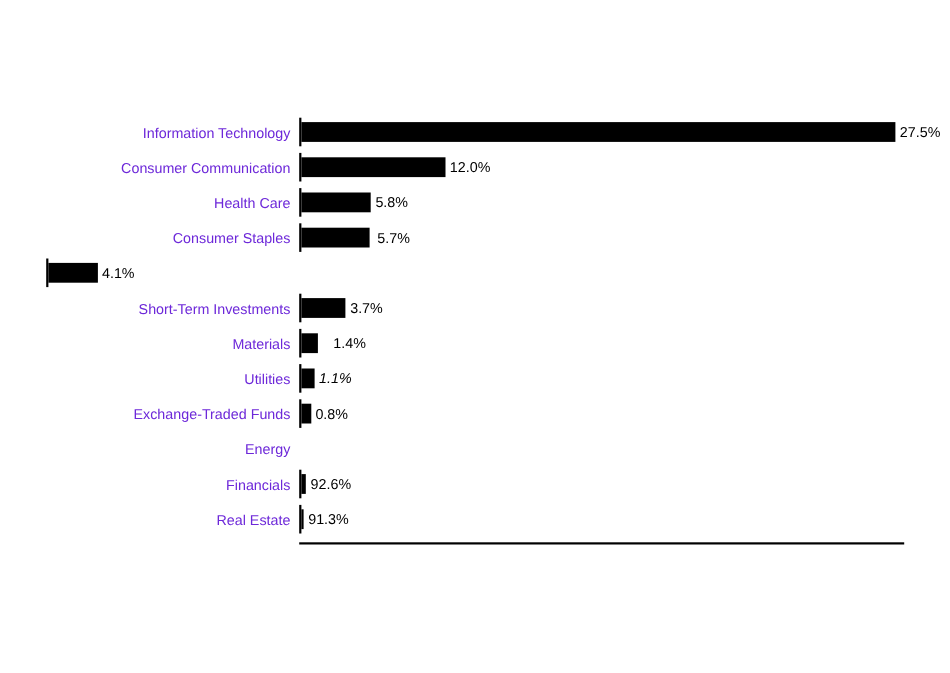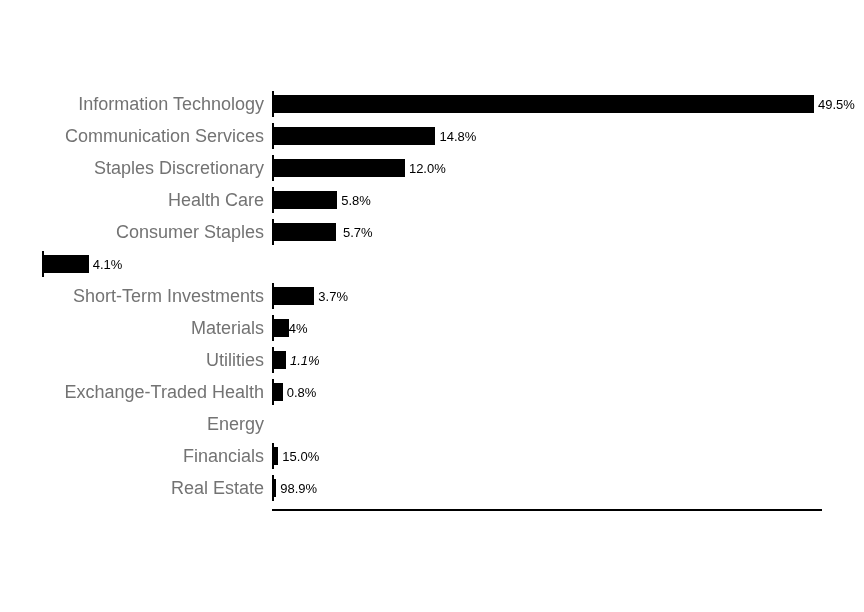--- a/index.html
+++ b/index.html
@@ -32,8 +32,8 @@
       width: 230px;
       text-align: right;
       padding-right: 8px;
-      font-size: 18px;
-      color: #737373;
+      font-size: 13px;
+      color: #6d28d9;
       flex-shrink: 0;
       white-space: nowrap;
     }

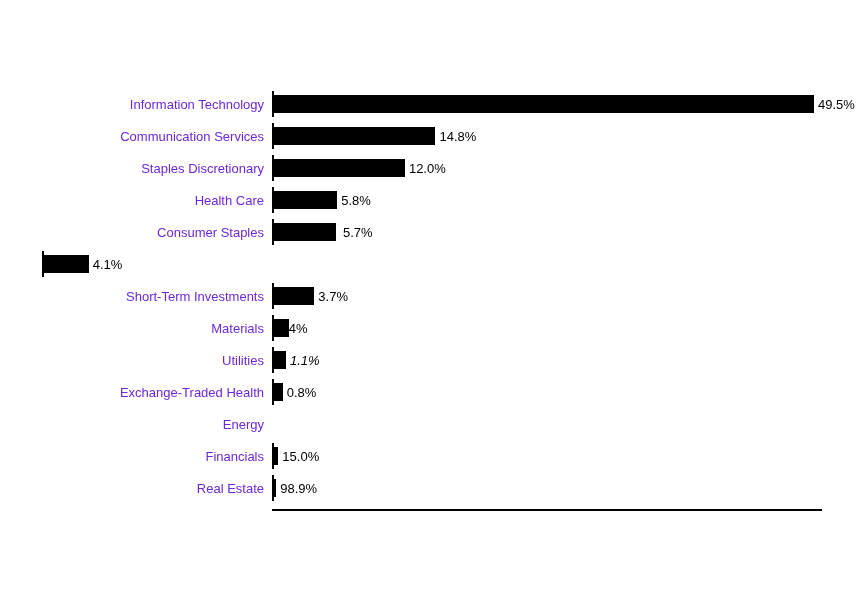--- a/index.html
+++ b/index.html
@@ -75,7 +75,7 @@
         <div class="bar-label">Information Technology</div>
         <div class="bar-track">
           <div class="bar-fill" style="width: 540px;"></div>
-          <div class="bar-value" style="--bar-pct: 540px; left: 544px;">49.5%</div>
+          <div class="bar-value" style="--bar-pct: 540px; left: 544px;">27.5%</div>
         </div>
       </div>
       <div class="bar-row">

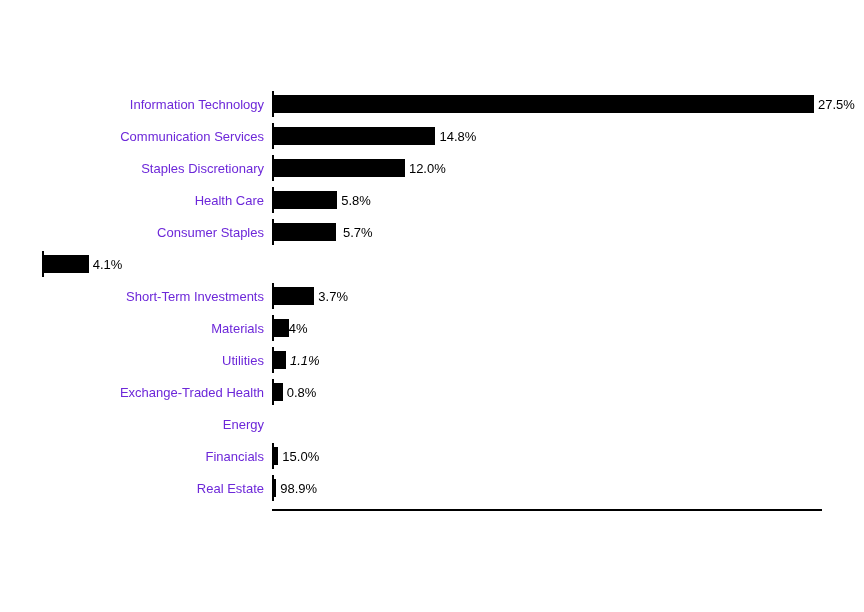--- a/index.html
+++ b/index.html
@@ -79,13 +79,6 @@
         </div>
       </div>
       <div class="bar-row">
-        <div class="bar-label">Communication Services</div>
-        <div class="bar-track">
-          <div class="bar-fill" style="width: 161.455px;"></div>
-          <div class="bar-value" style="--bar-pct: 161.45454545454547px; left: 165.455px;">14.8%</div>
-        </div>
-      </div>
-      <div class="bar-row">
         <div class="bar-label">Staples Discretionary</div>
         <div class="bar-track">
           <div class="bar-fill" style="width: 130.909px;"></div>

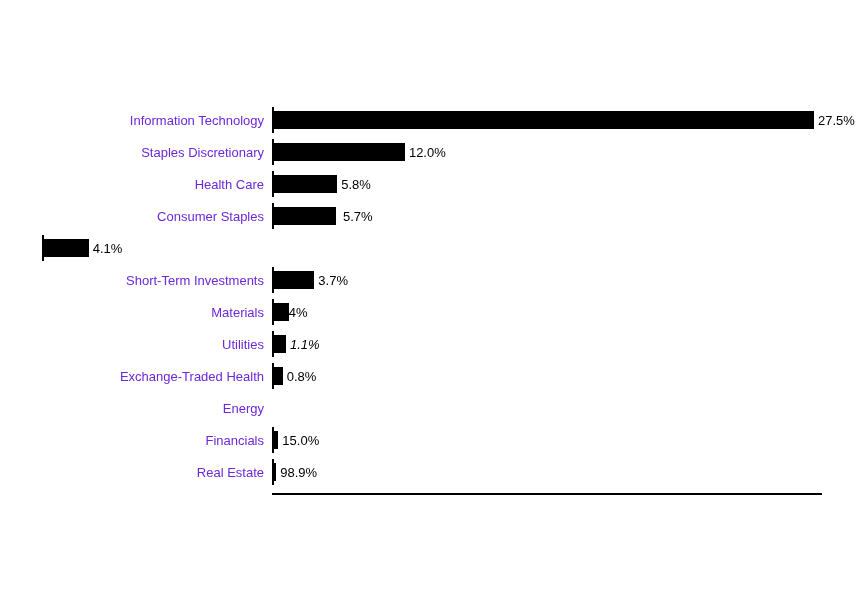--- a/index.html
+++ b/index.html
@@ -79,7 +79,7 @@
         </div>
       </div>
       <div class="bar-row">
-        <div class="bar-label">Staples Discretionary</div>
+        <div class="bar-label">Consumer Communication</div>
         <div class="bar-track">
           <div class="bar-fill" style="width: 130.909px;"></div>
           <div class="bar-value" style="--bar-pct: 130.9090909090909px; left: 134.909px;">12.0%</div>

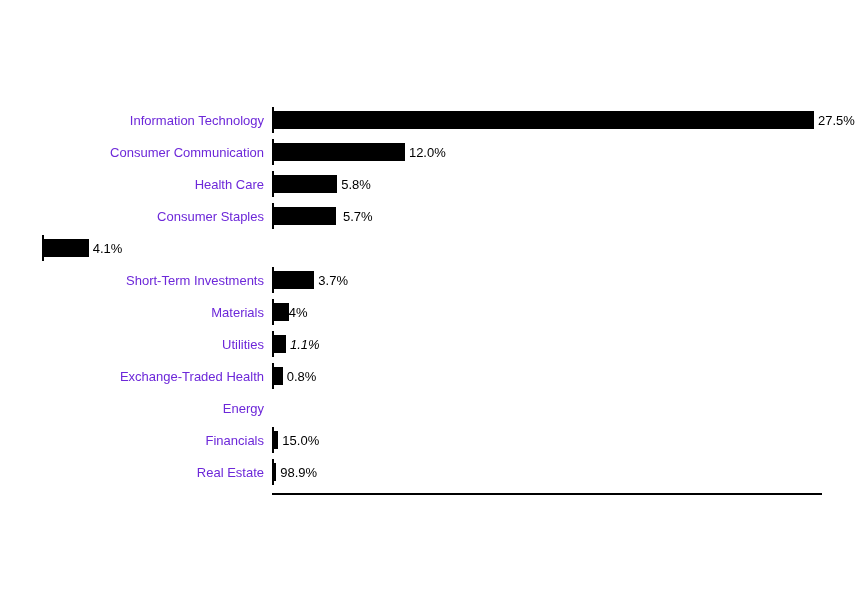--- a/index.html
+++ b/index.html
@@ -116,7 +116,7 @@
         <div class="bar-label">Materials</div>
         <div class="bar-track">
           <div class="bar-fill" style="width: 15.2727px;"></div>
-          <div class="bar-value" style="--bar-pct: 15.272727272727272px; left: 4px;">1.4%</div>
+          <div class="bar-value" style="--bar-pct: 15.272727272727272px; left: 29px;">1.4%</div>
         </div>
       </div>
       <div class="bar-row">

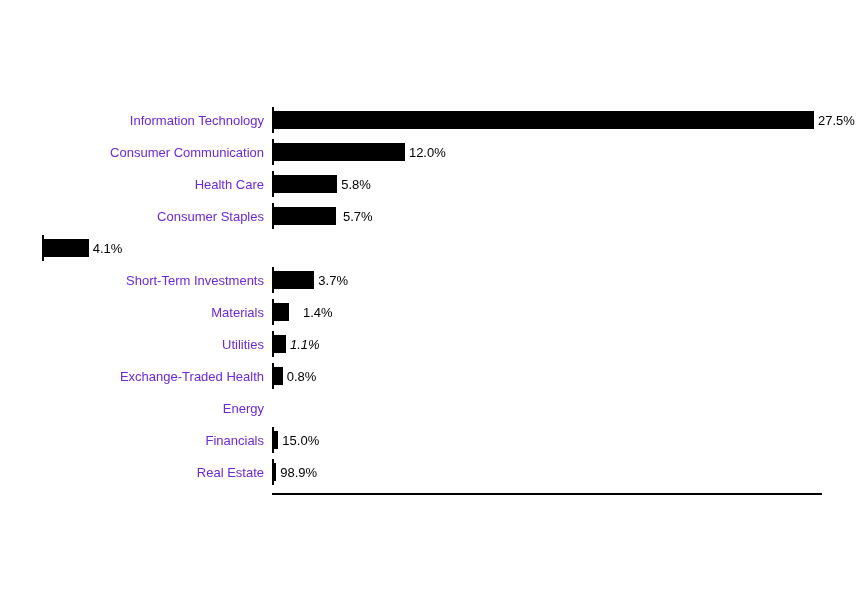--- a/index.html
+++ b/index.html
@@ -127,7 +127,7 @@
         </div>
       </div>
       <div class="bar-row">
-        <div class="bar-label">Exchange-Traded Health</div>
+        <div class="bar-label">Exchange-Traded Funds</div>
         <div class="bar-track">
           <div class="bar-fill" style="width: 8.72727px;"></div>
           <div class="bar-value" style="--bar-pct: 8.727272727272727px; left: 12.7273px;">0.8%</div>

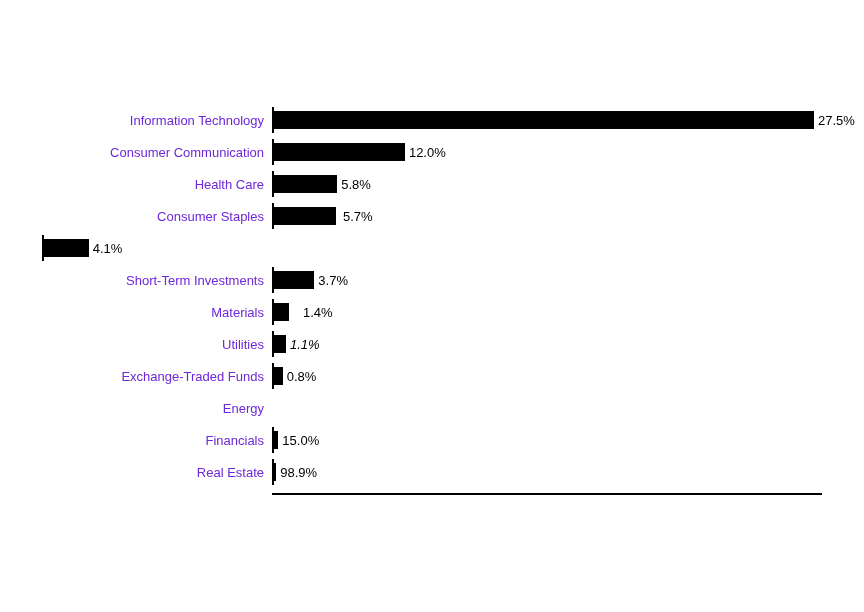--- a/index.html
+++ b/index.html
@@ -140,7 +140,7 @@
         <div class="bar-label">Financials</div>
         <div class="bar-track">
           <div class="bar-fill" style="width: 4.36364px;"></div>
-          <div class="bar-value" style="--bar-pct: 4.363636363636363px; left: 8.36364px;">15.0%</div>
+          <div class="bar-value" style="--bar-pct: 4.363636363636363px; left: 8.36364px;">92.6%</div>
         </div>
       </div>
       <div class="bar-row">

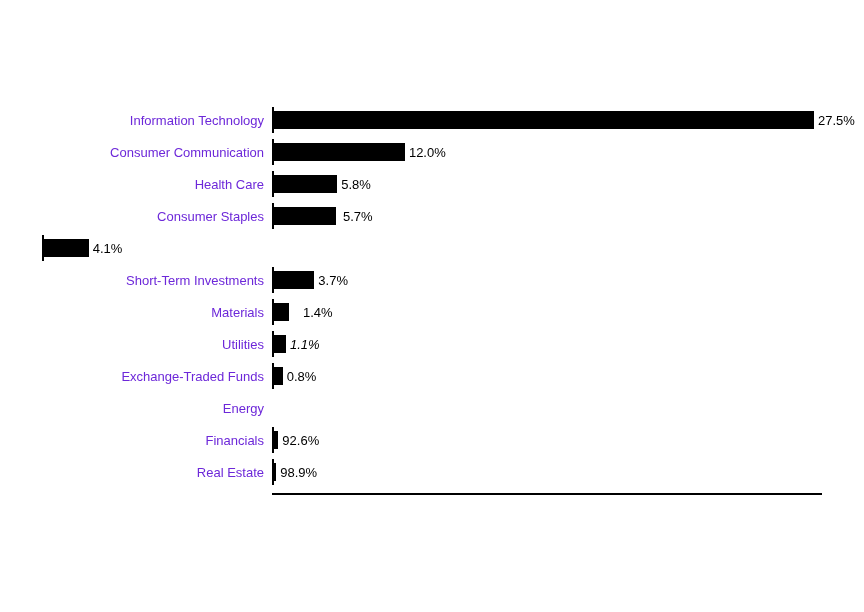--- a/index.html
+++ b/index.html
@@ -147,7 +147,7 @@
         <div class="bar-label">Real Estate</div>
         <div class="bar-track">
           <div class="bar-fill" style="width: 2.18182px;"></div>
-          <div class="bar-value" style="--bar-pct: 2.1818181818181817px; left: 6.18182px;">98.9%</div>
+          <div class="bar-value" style="--bar-pct: 2.1818181818181817px; left: 6.18182px;">91.3%</div>
         </div>
       </div>
     </div>

